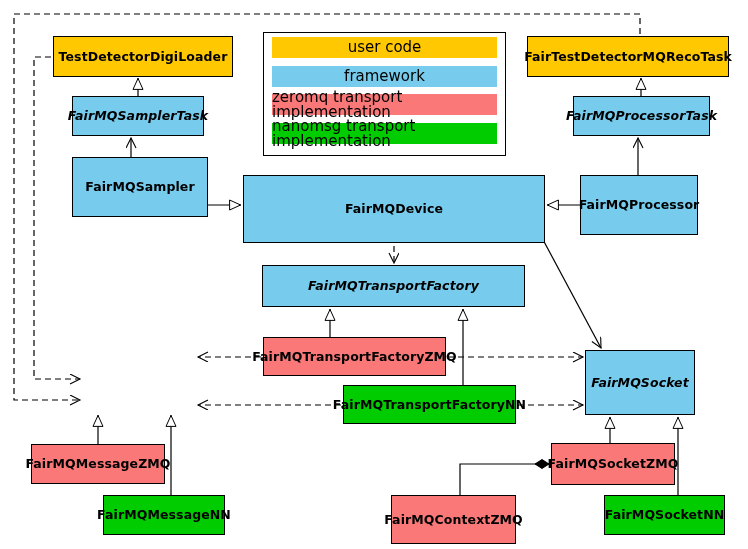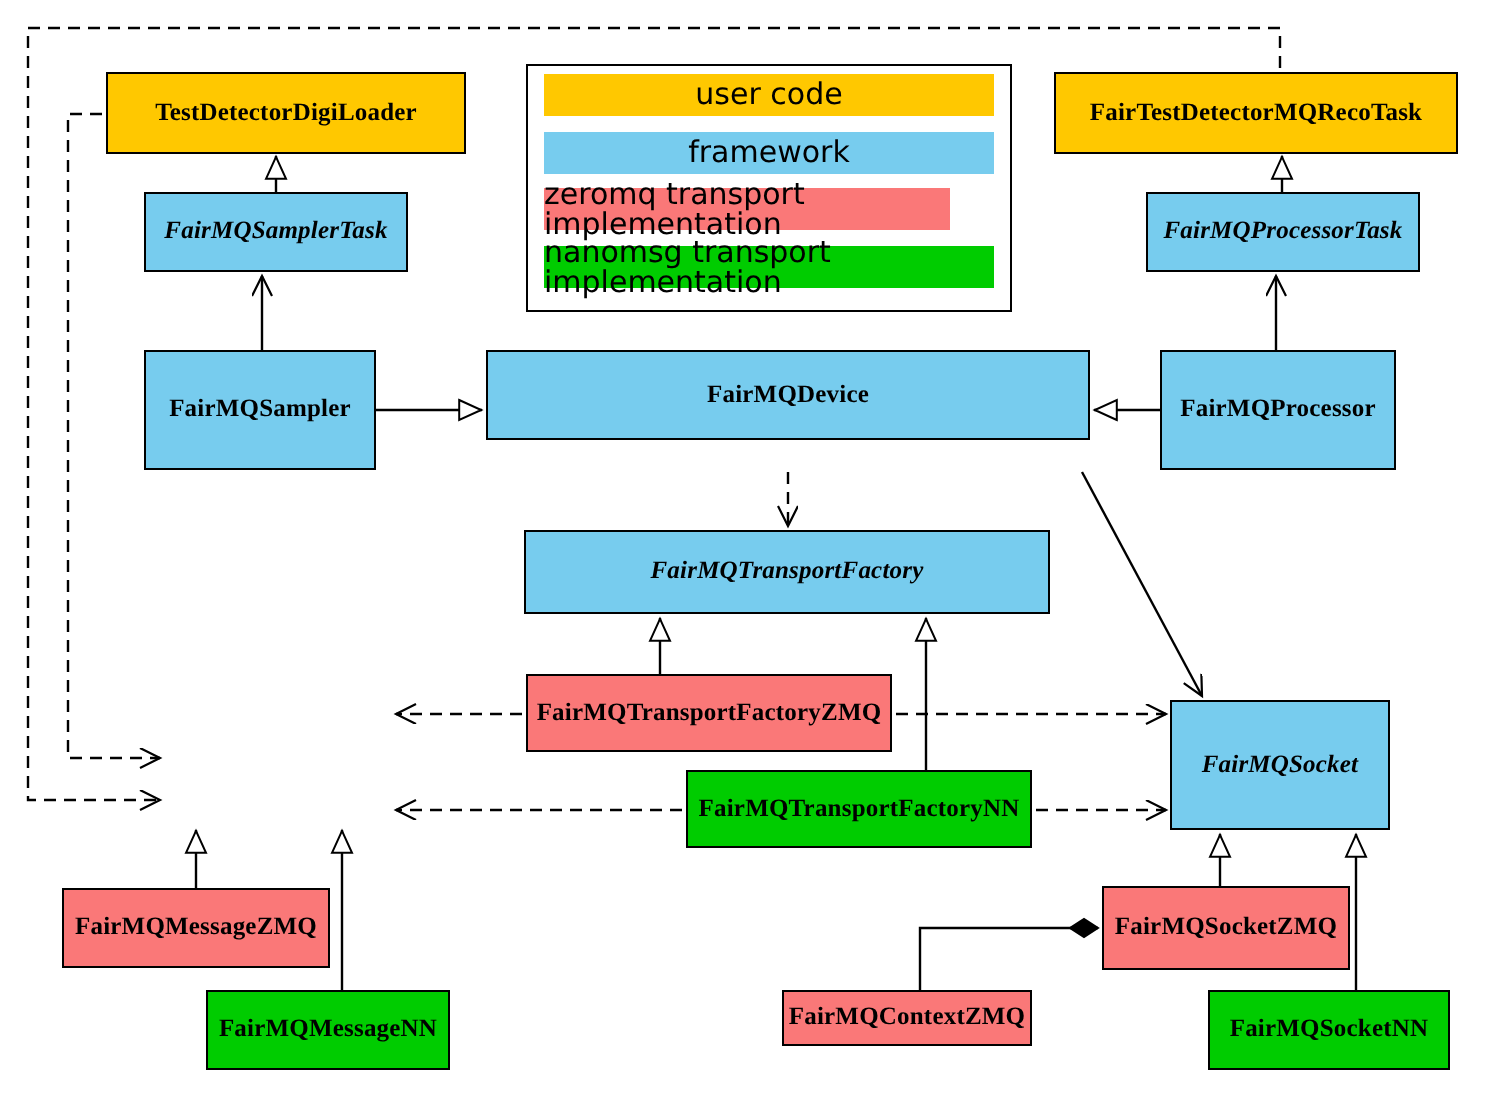--- a/index.html
+++ b/index.html
@@ -16,7 +16,6 @@
     text-align:center;line-height:1.1;
     font-size:12.5px;font-weight:bold;color:#000000;
     letter-spacing:0.1px;
-    font-family:Liberation Serif, serif;
   }
   .node.italic{font-style:italic;}
   .usercode{background:#ffc800;}

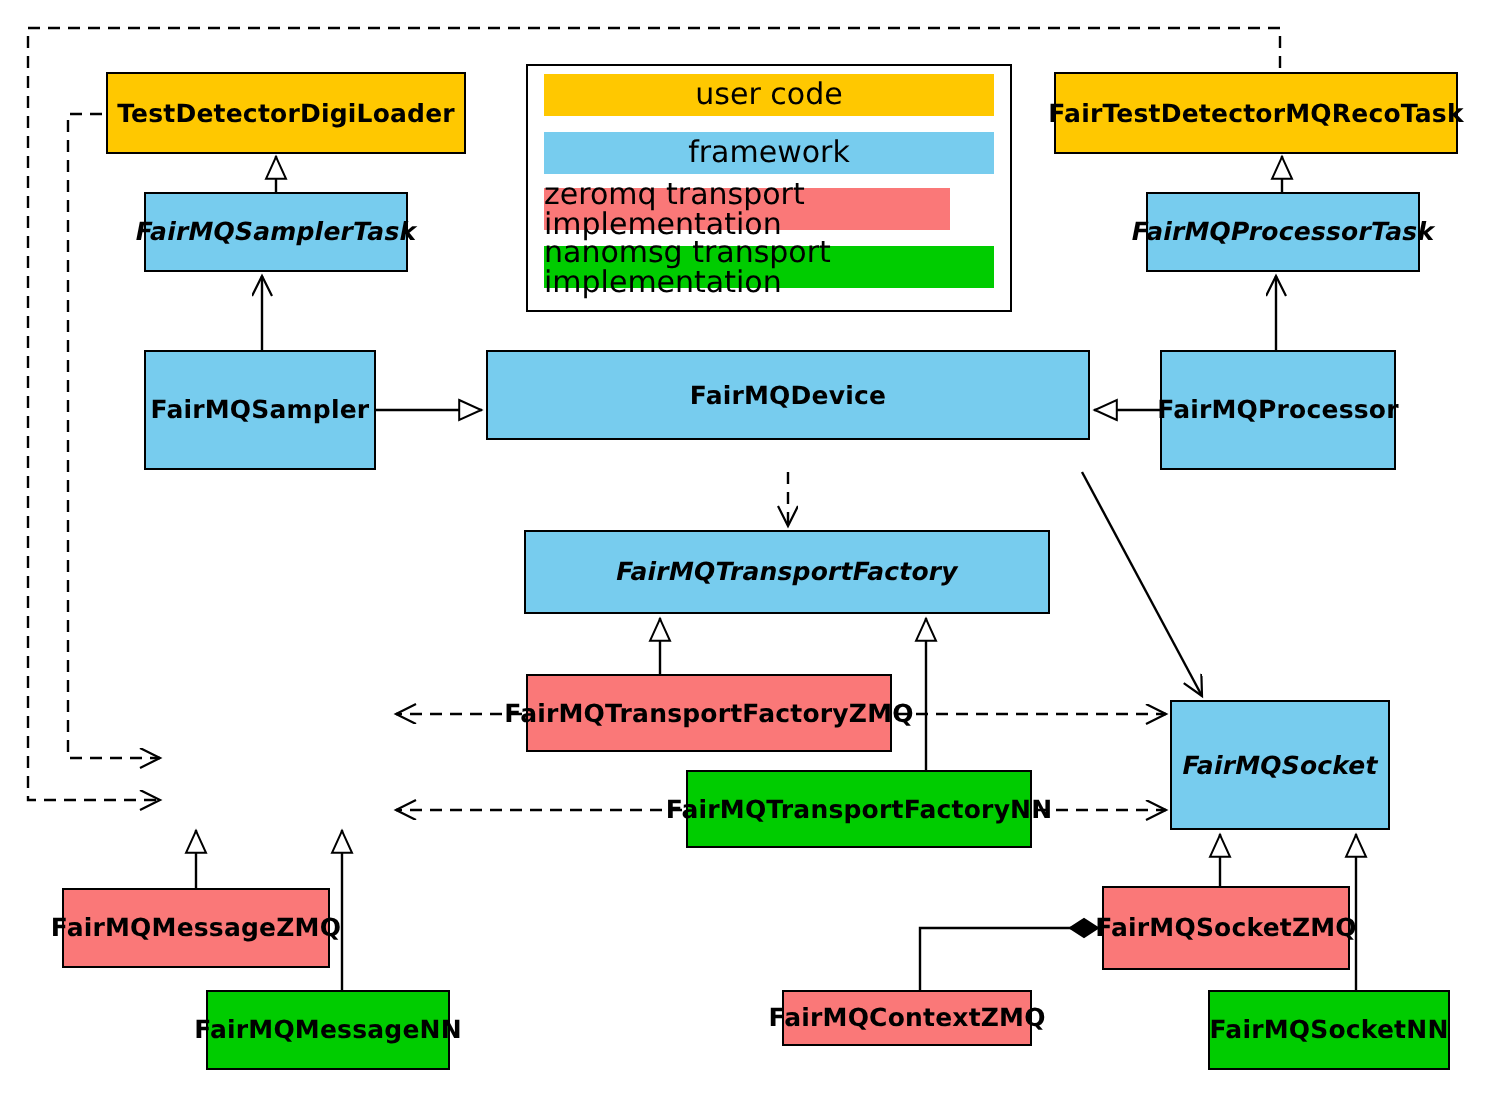--- a/index.html
+++ b/index.html
@@ -105,7 +105,7 @@
   <div class="legend-row framework" style="left:272px;top:66px;width:225px;height:21px;">
     <span>framework</span>
   </div>
-  <div class="legend-row zeromq" style="left:272px;top:94px;width:203px;height:21px;">
+  <div class="legend-row zeromq" style="left:272px;top:94px;width:225px;height:21px;">
     <span>zeromq transport implementation</span>
   </div>
   <div class="legend-row nanomsg" style="left:272px;top:123px;width:225px;height:21px;">

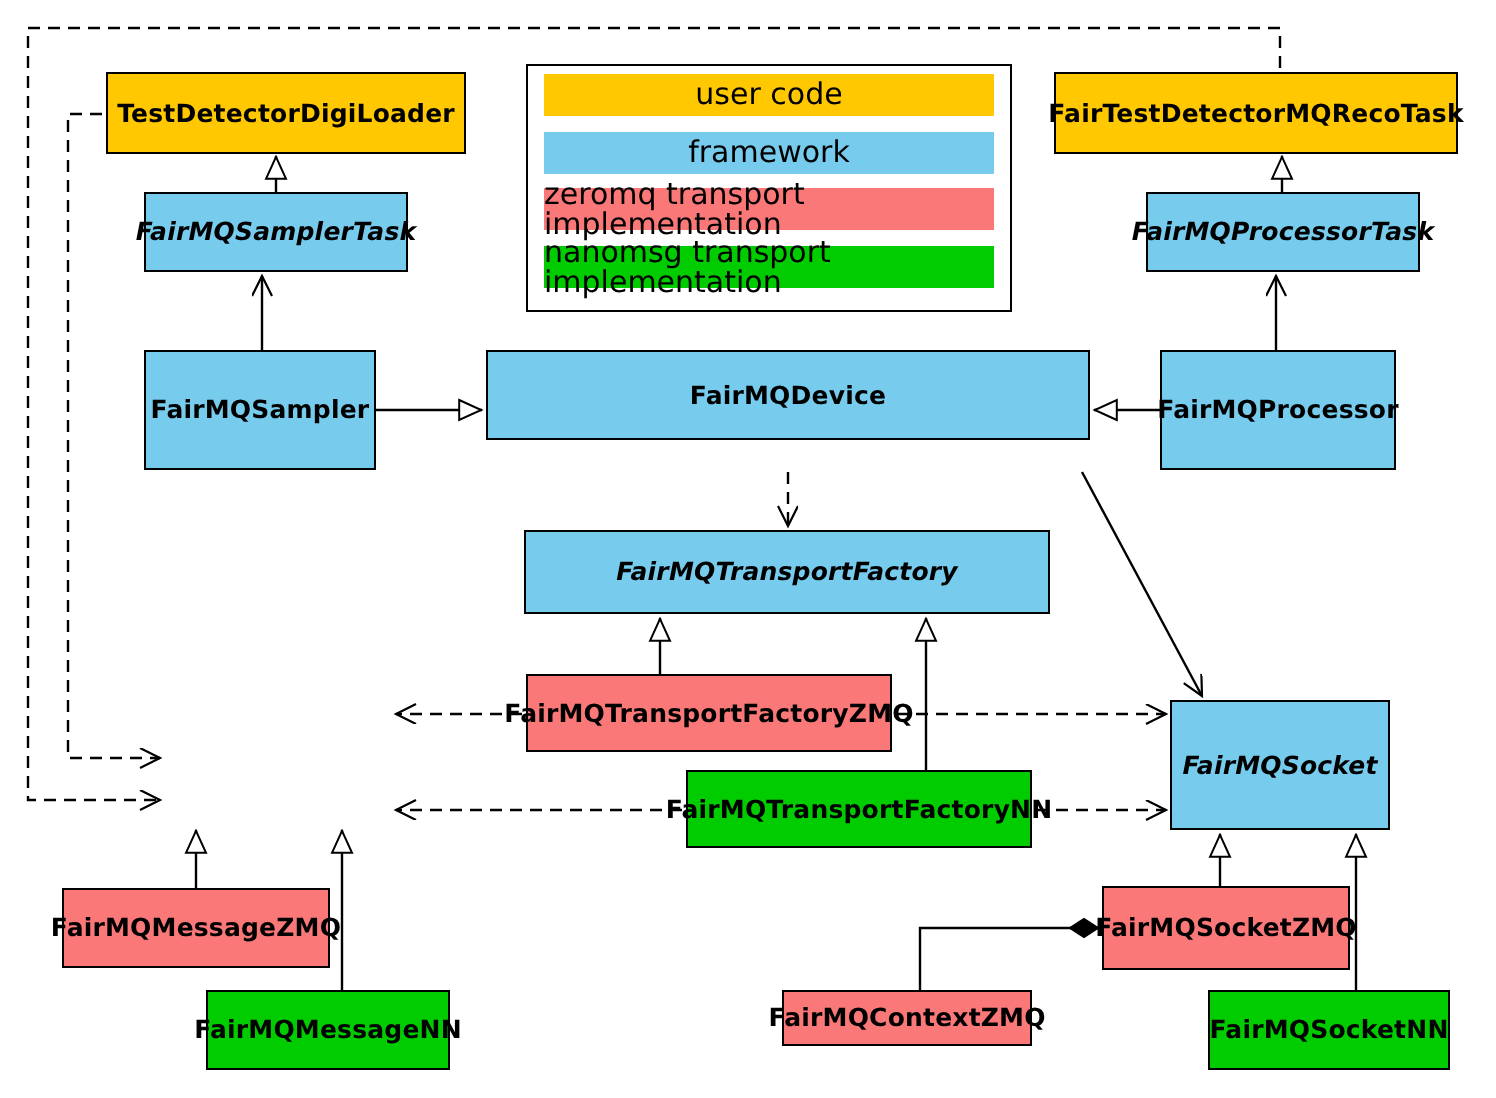--- a/index.html
+++ b/index.html
@@ -128,7 +128,7 @@
     <span>FairMQProcessorTask</span>
   </div>
 
-  <div class="node framework" style="left:72px;top:175px;width:116px;height:60px;">
+  <div class="node framework" style="left:72px;top:157px;width:136px;height:60px;">
     <span>FairMQSampler</span>
   </div>
 

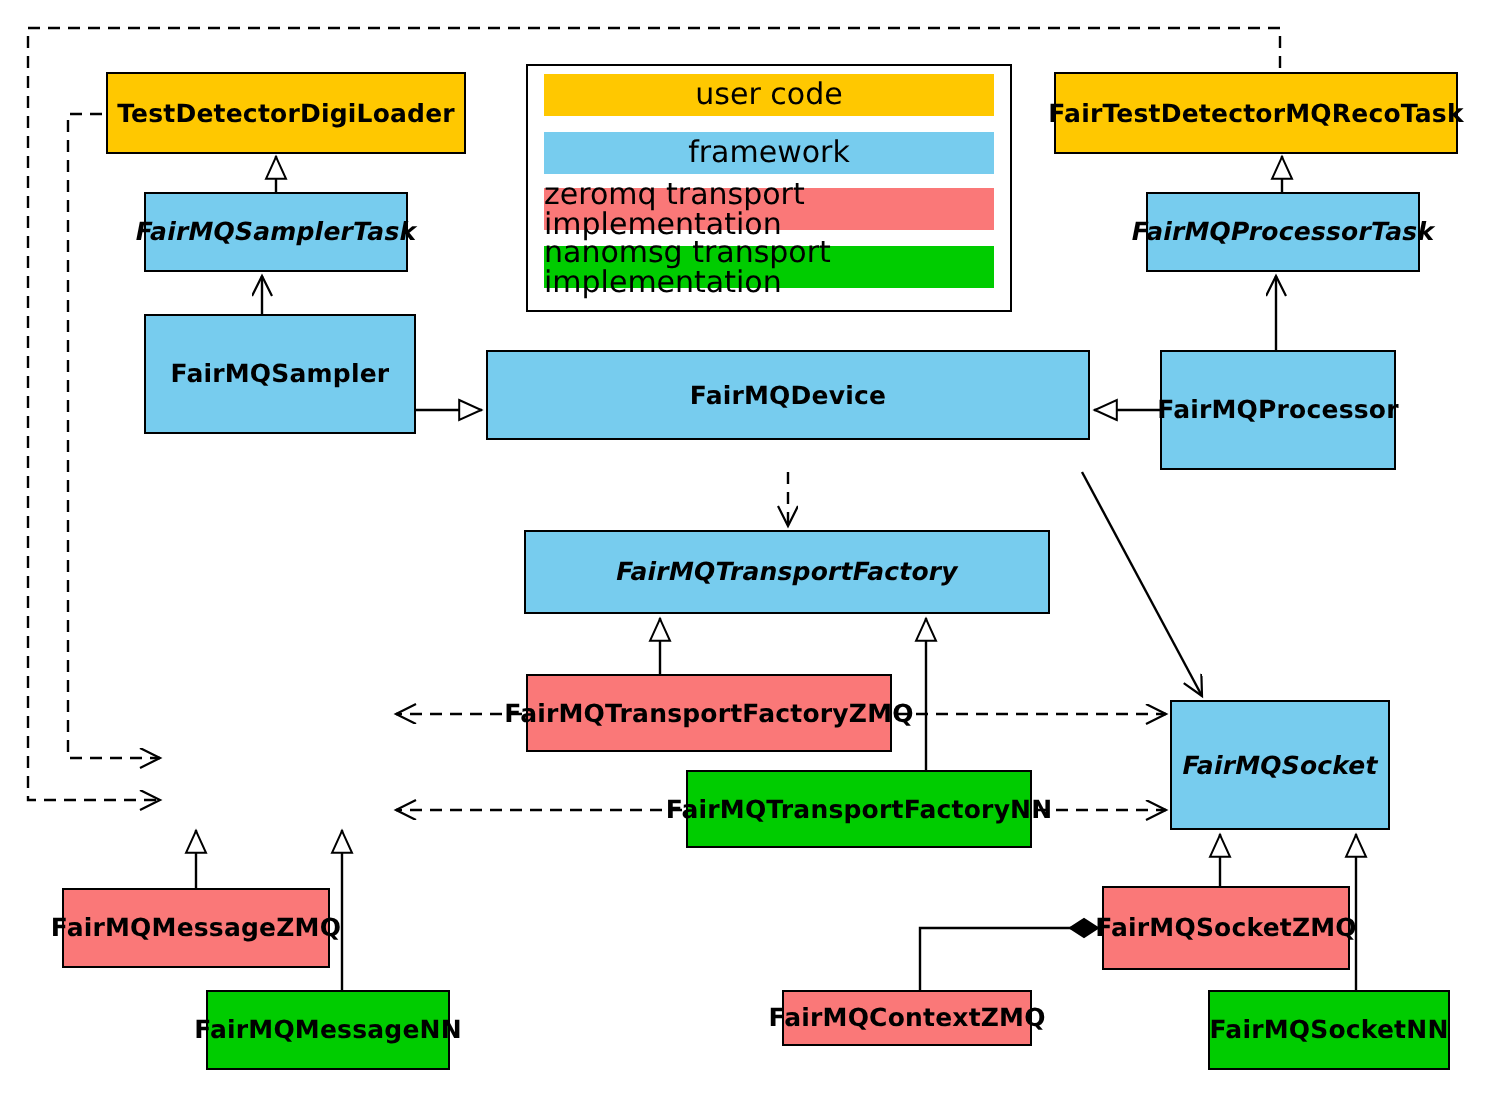--- a/index.html
+++ b/index.html
@@ -132,7 +132,7 @@
     <span>FairMQSampler</span>
   </div>
 
-  <div class="node framework" style="left:243px;top:175px;width:302px;height:45px;">
+  <div class="node framework" style="left:243px;top:175px;width:302px;height:68px;">
     <span>FairMQDevice</span>
   </div>
 

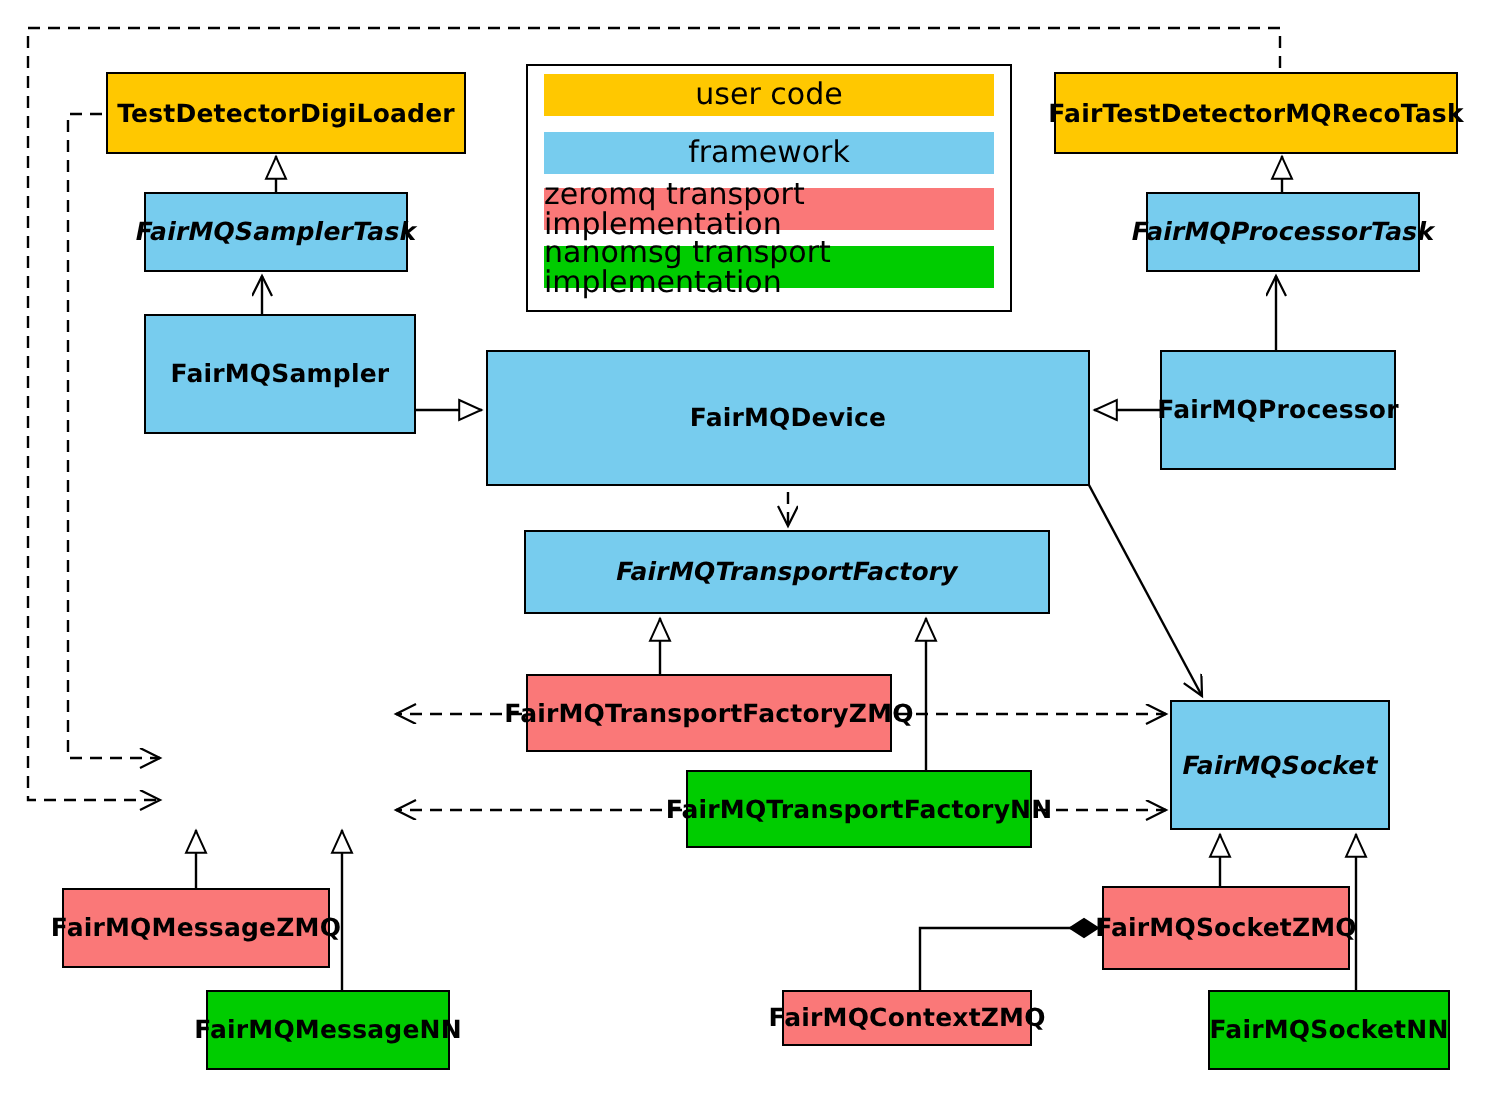--- a/index.html
+++ b/index.html
@@ -169,7 +169,7 @@
     <span>FairMQSocketZMQ</span>
   </div>
 
-  <div class="node zeromq" style="left:391px;top:495px;width:125px;height:28px;">
+  <div class="node zeromq" style="left:391px;top:495px;width:125px;height:49px;">
     <span>FairMQContextZMQ</span>
   </div>
 

